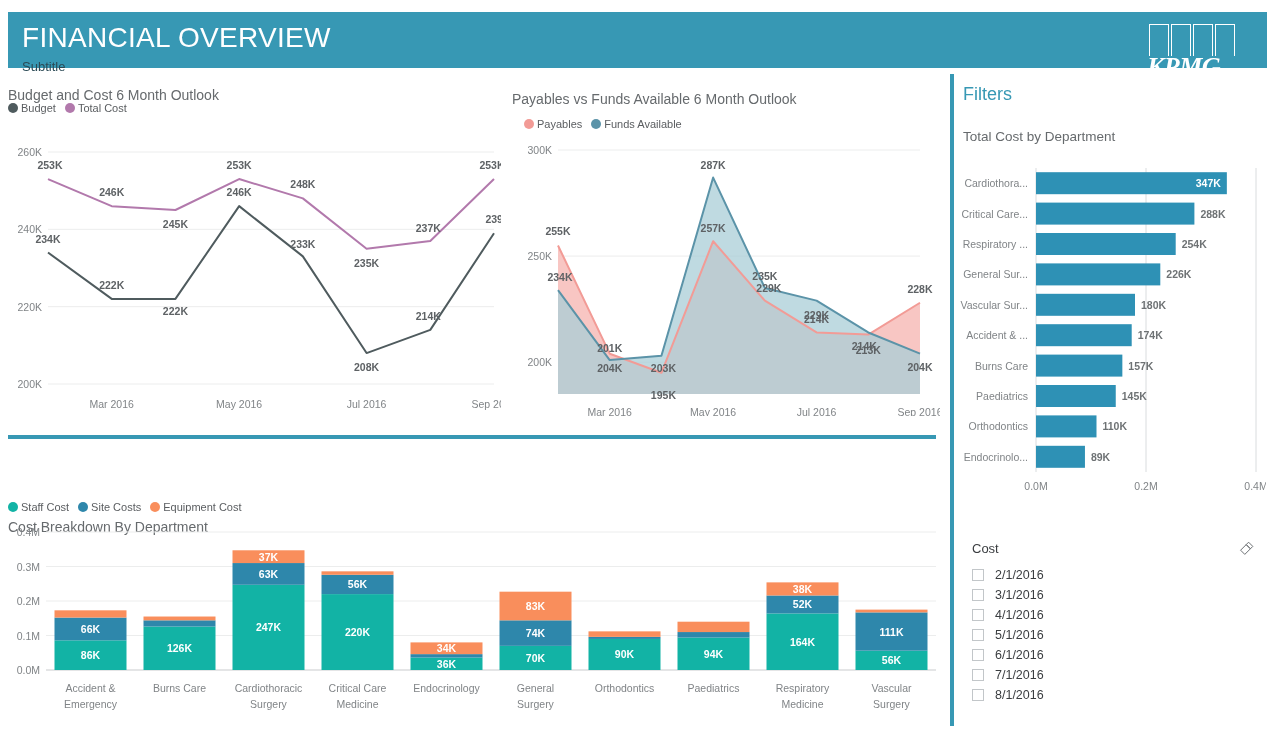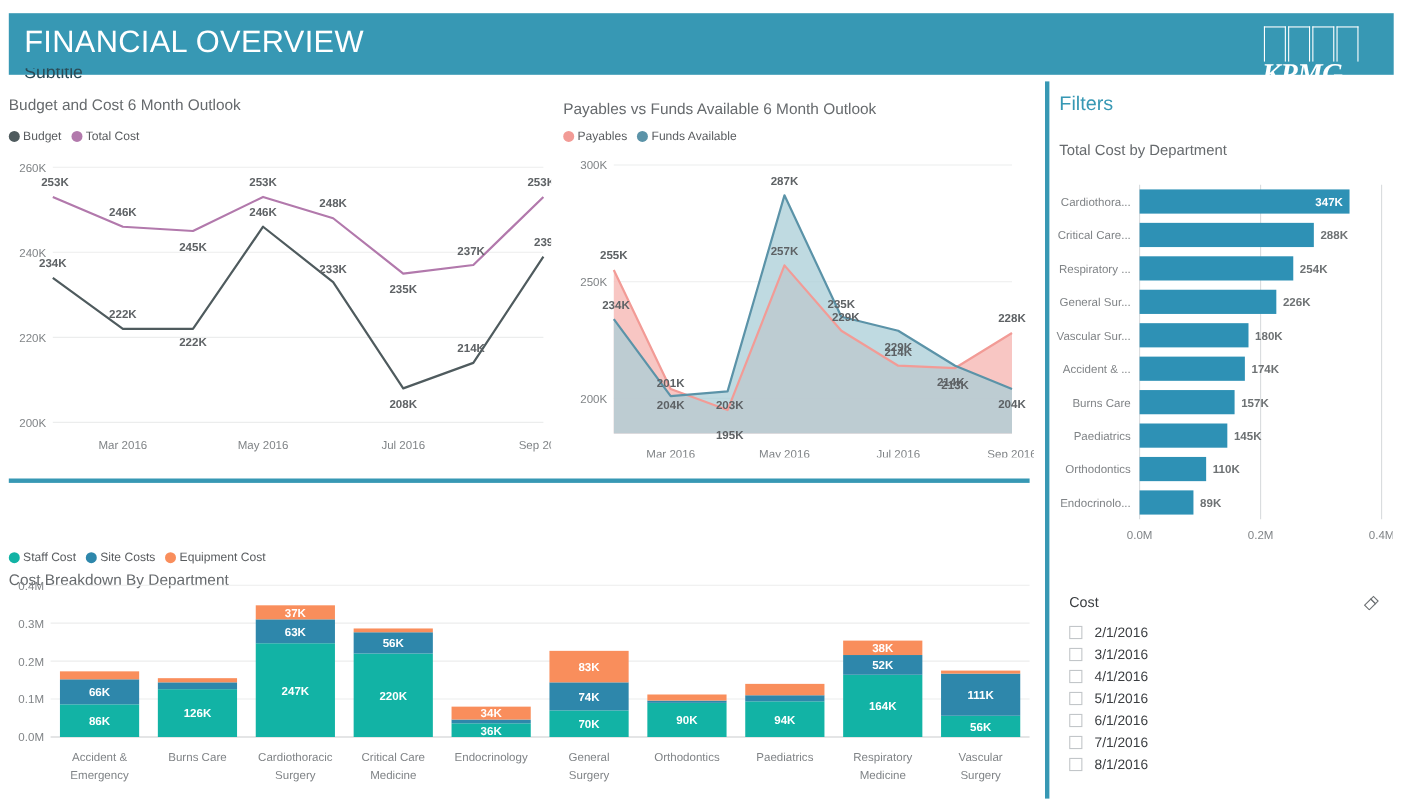--- a/index.html
+++ b/index.html
@@ -22,7 +22,7 @@
   }
   .header-subtitle {
     position: absolute; left: 14px; top: 50px;
-    font-size: 16px; color: #2b4a55; line-height: 10px; height: 10px; overflow: hidden;
+    font-size: 13px; color: #2b4a55; line-height: 10px; height: 10px; overflow: hidden;
   }
   .kpmg-logo {
     position: absolute; right: 20px; top: 12px; width: 104px; height: 40px;

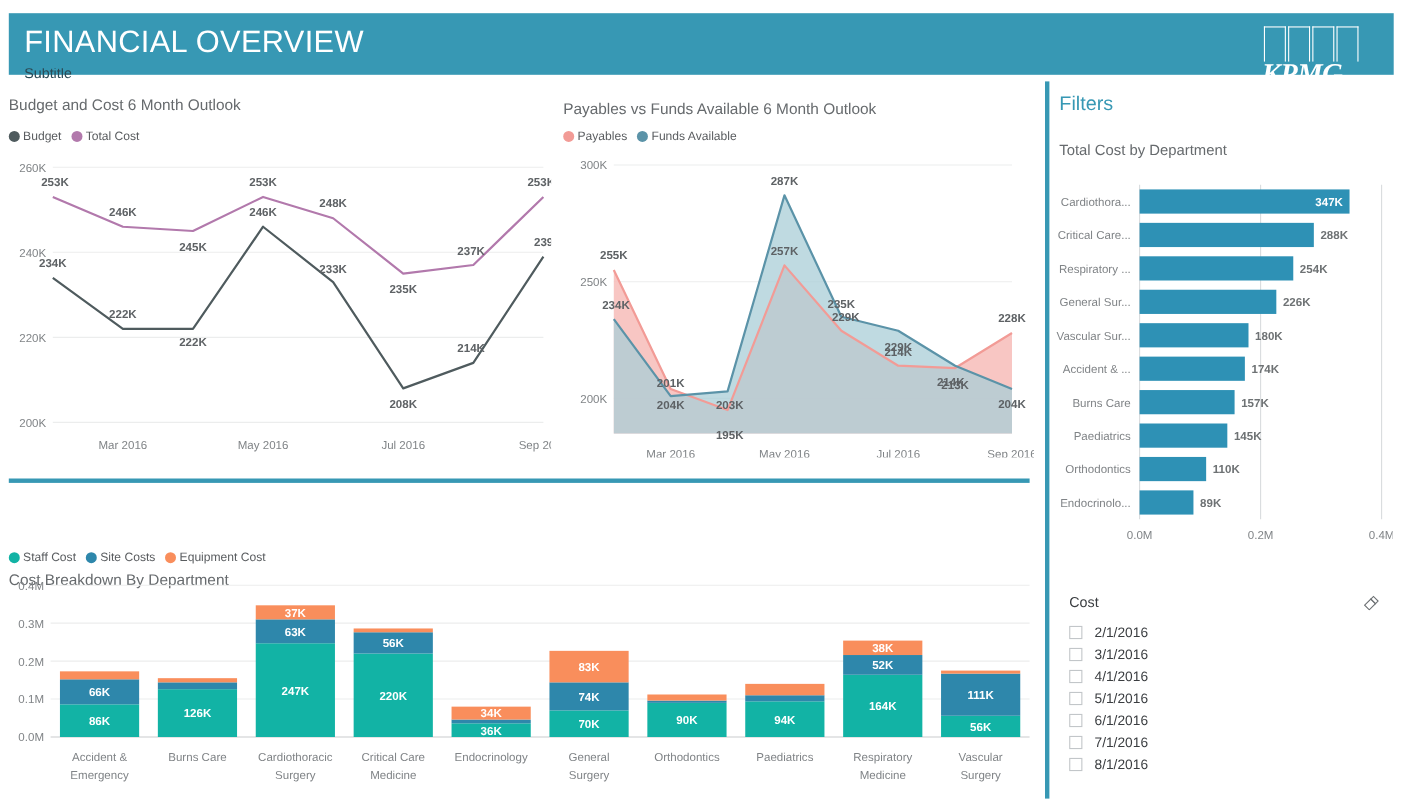--- a/index.html
+++ b/index.html
@@ -54,7 +54,7 @@
   
   #chart1 { position: absolute; left: 6px; top: 86px; width: 495px; height: 330px; }
   #chart1 .panel-title { position: absolute; left: 2px; top: 1px; }
-  #chart1 .legend { position: absolute; left: 2px; top: 32px; align-items: flex-end; }
+  #chart1 .legend { position: absolute; left: 2px; top: 16px; align-items: flex-end; }
   #chart1 svg { position: absolute; left: 0; top: 50px; }
 
   

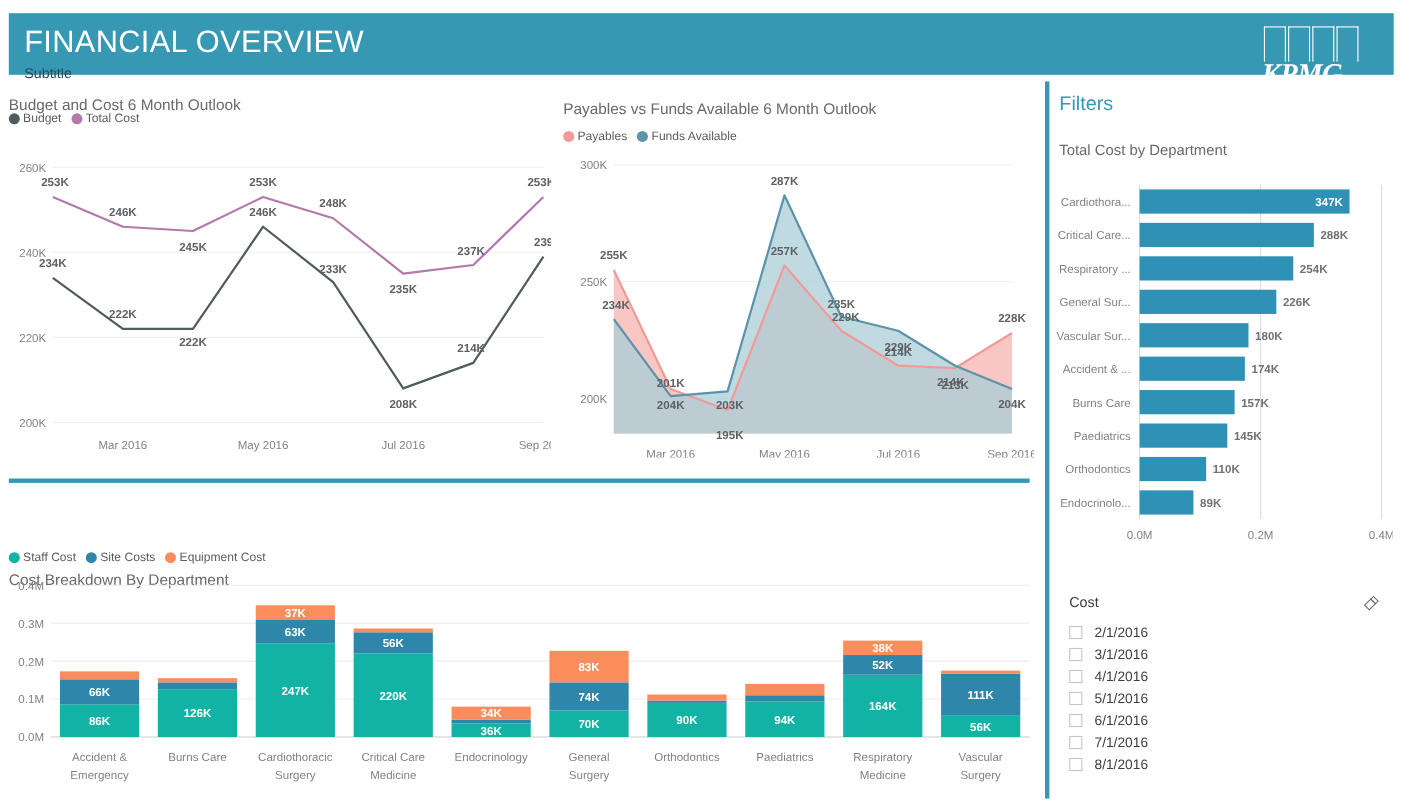--- a/index.html
+++ b/index.html
@@ -60,7 +60,7 @@
   
   #chart2 { position: absolute; left: 510px; top: 86px; width: 430px; height: 330px; }
   #chart2 .panel-title { position: absolute; left: 2px; top: 5px; }
-  #chart2 .legend { position: absolute; left: 2px; top: 32px; }
+  #chart2 .legend { position: absolute; left: 14px; top: 32px; }
   #chart2 svg { position: absolute; left: 0; top: 50px; }
 
   .divider {

